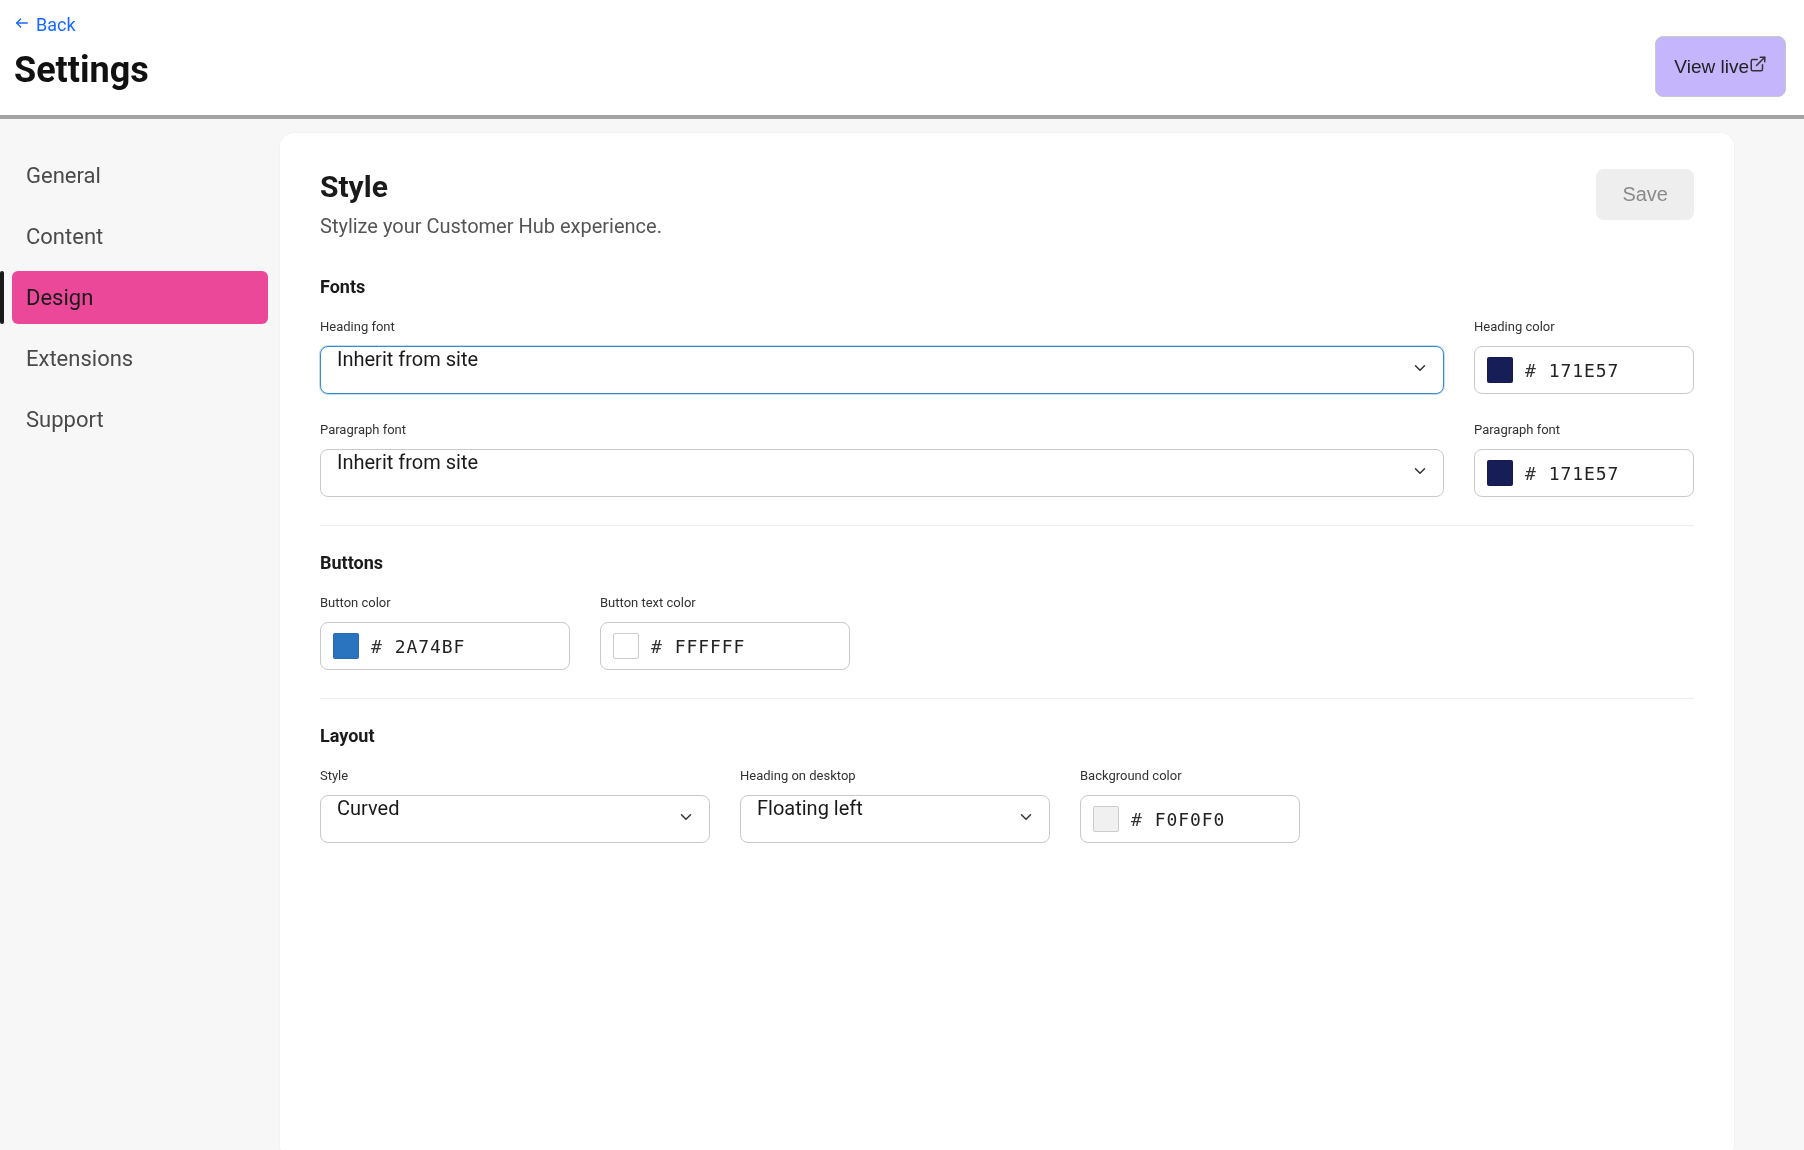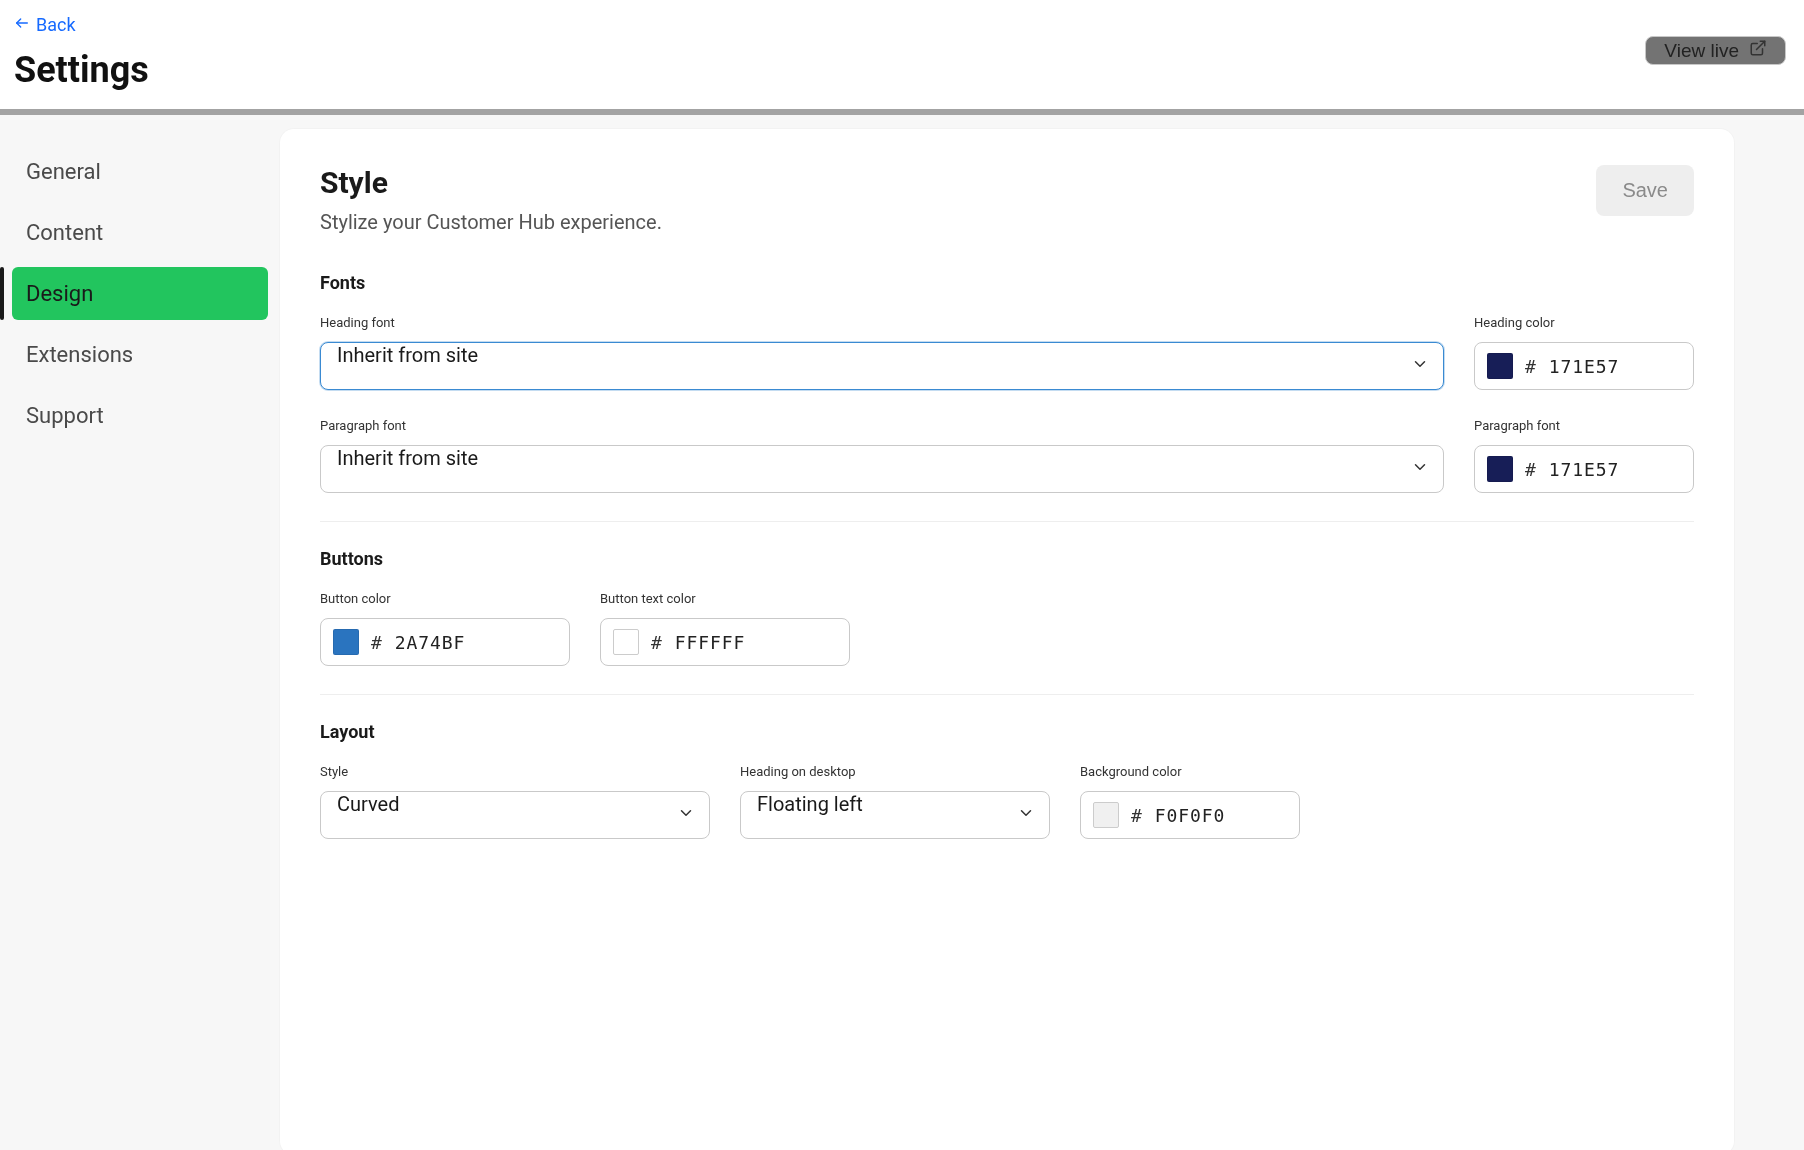--- a/index.html
+++ b/index.html
@@ -14,7 +14,7 @@
   
   .header {
     padding: 14px 18px 18px 14px;
-    border-bottom: 6px solid #a3a3a3;
+    border-bottom: 4px solid #a3a3a3;
     display: flex;
     justify-content: space-between;
     align-items: flex-start;

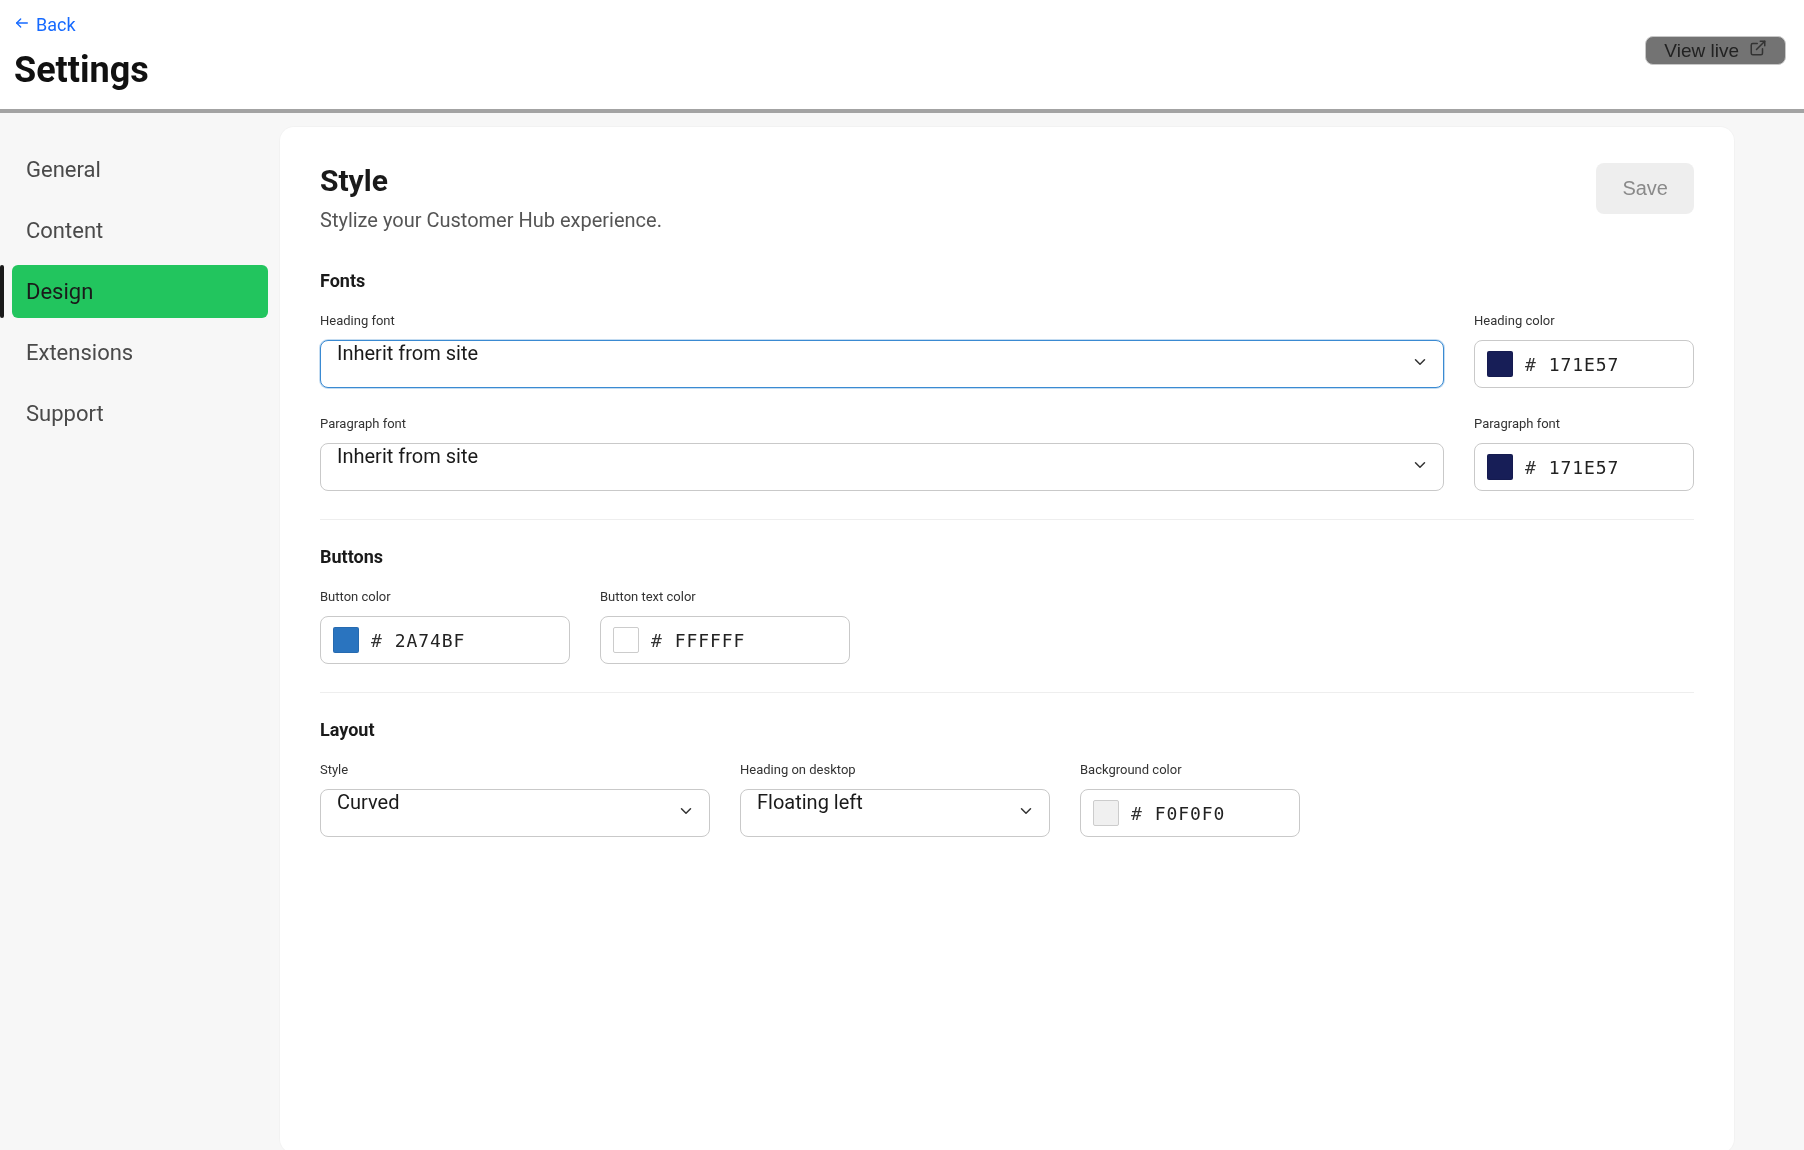--- a/index.html
+++ b/index.html
@@ -39,10 +39,9 @@
     margin-top: 22px;
     display: inline-flex;
     align-items: center;
-    gap: 10px;
     border: 1px solid #c8c8c8;
-    background: #737373;
-    padding: 2px 18px;
+    background: #c4b5fd;
+    padding: 18px 18px;
     border-radius: 8px;
     font-size: 19px;
     color: #222;

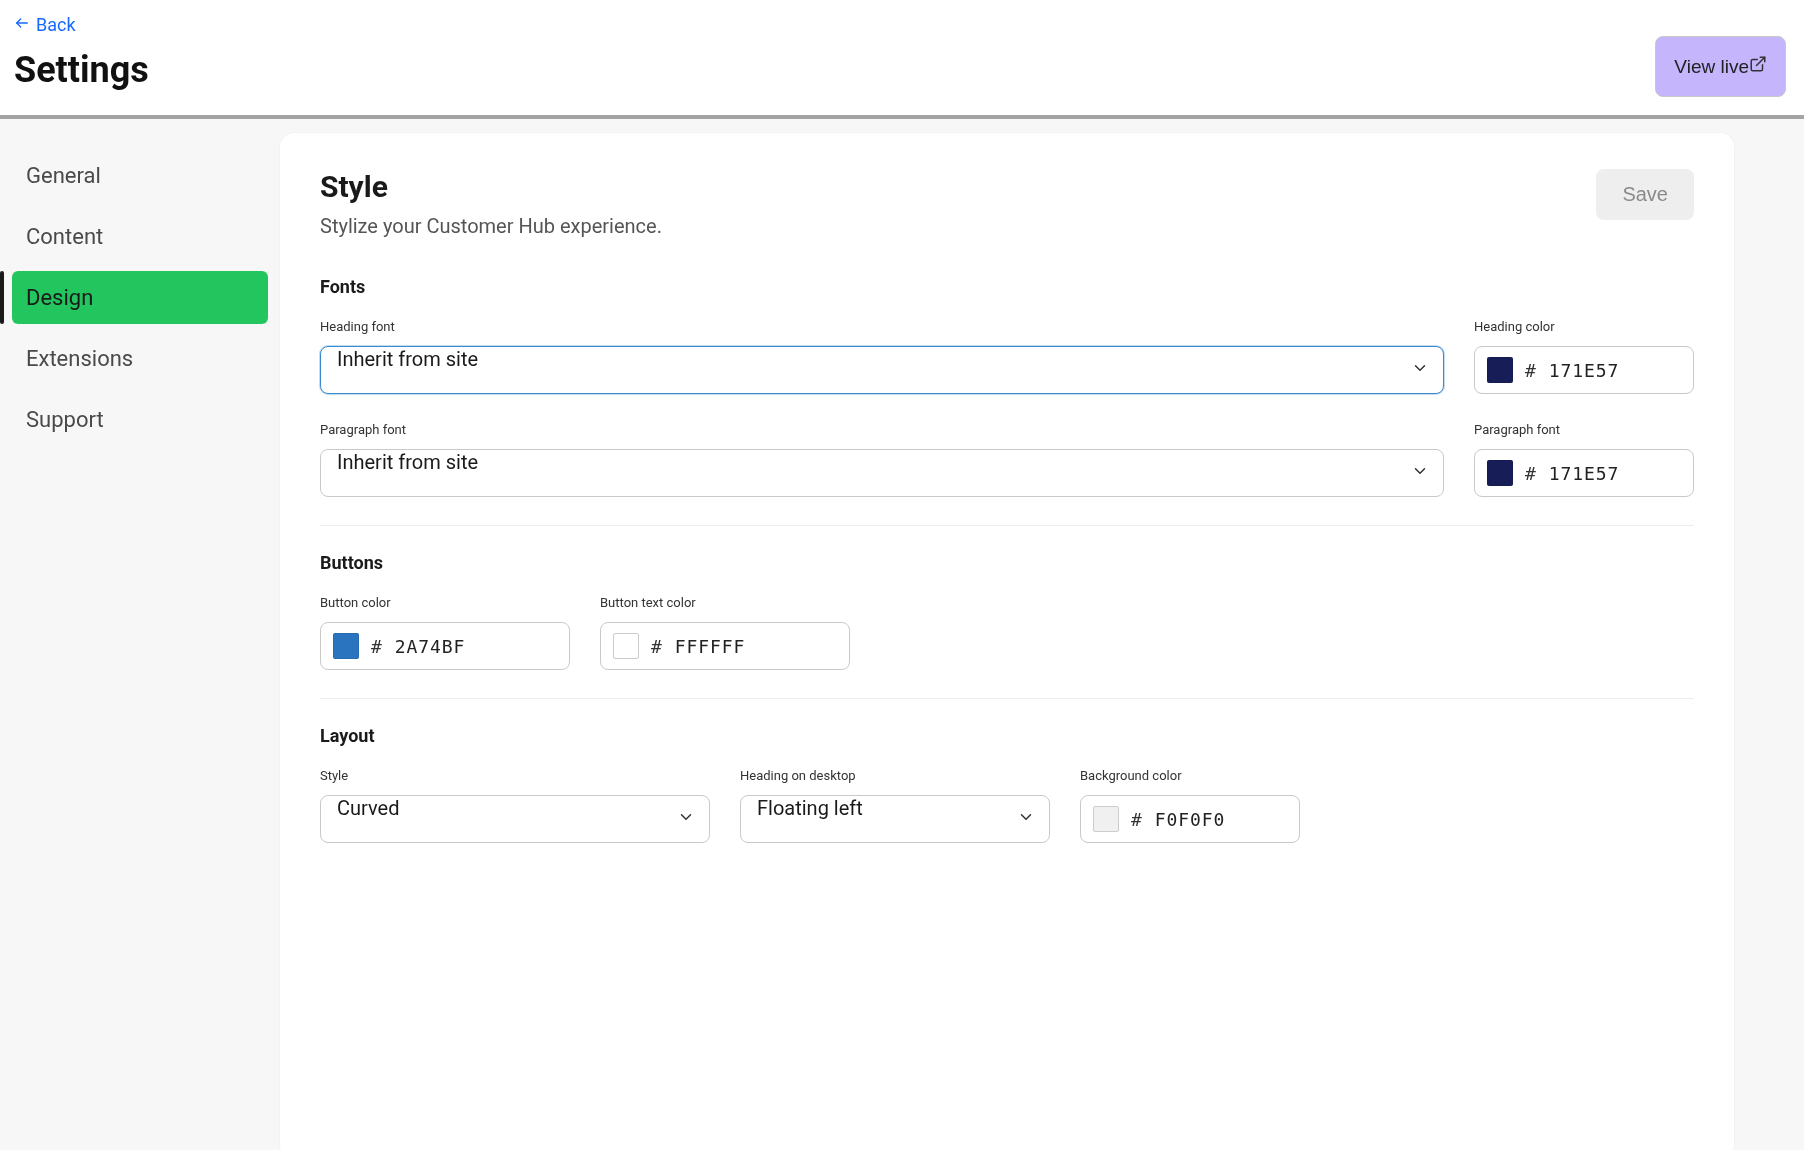--- a/index.html
+++ b/index.html
@@ -71,7 +71,7 @@
     margin-bottom: 8px;
   }
   .sidebar-item.active {
-    background: #22c55e;
+    background: #ec4899;
     color: #1a1a1a;
   }
   .sidebar-item.active::before {

